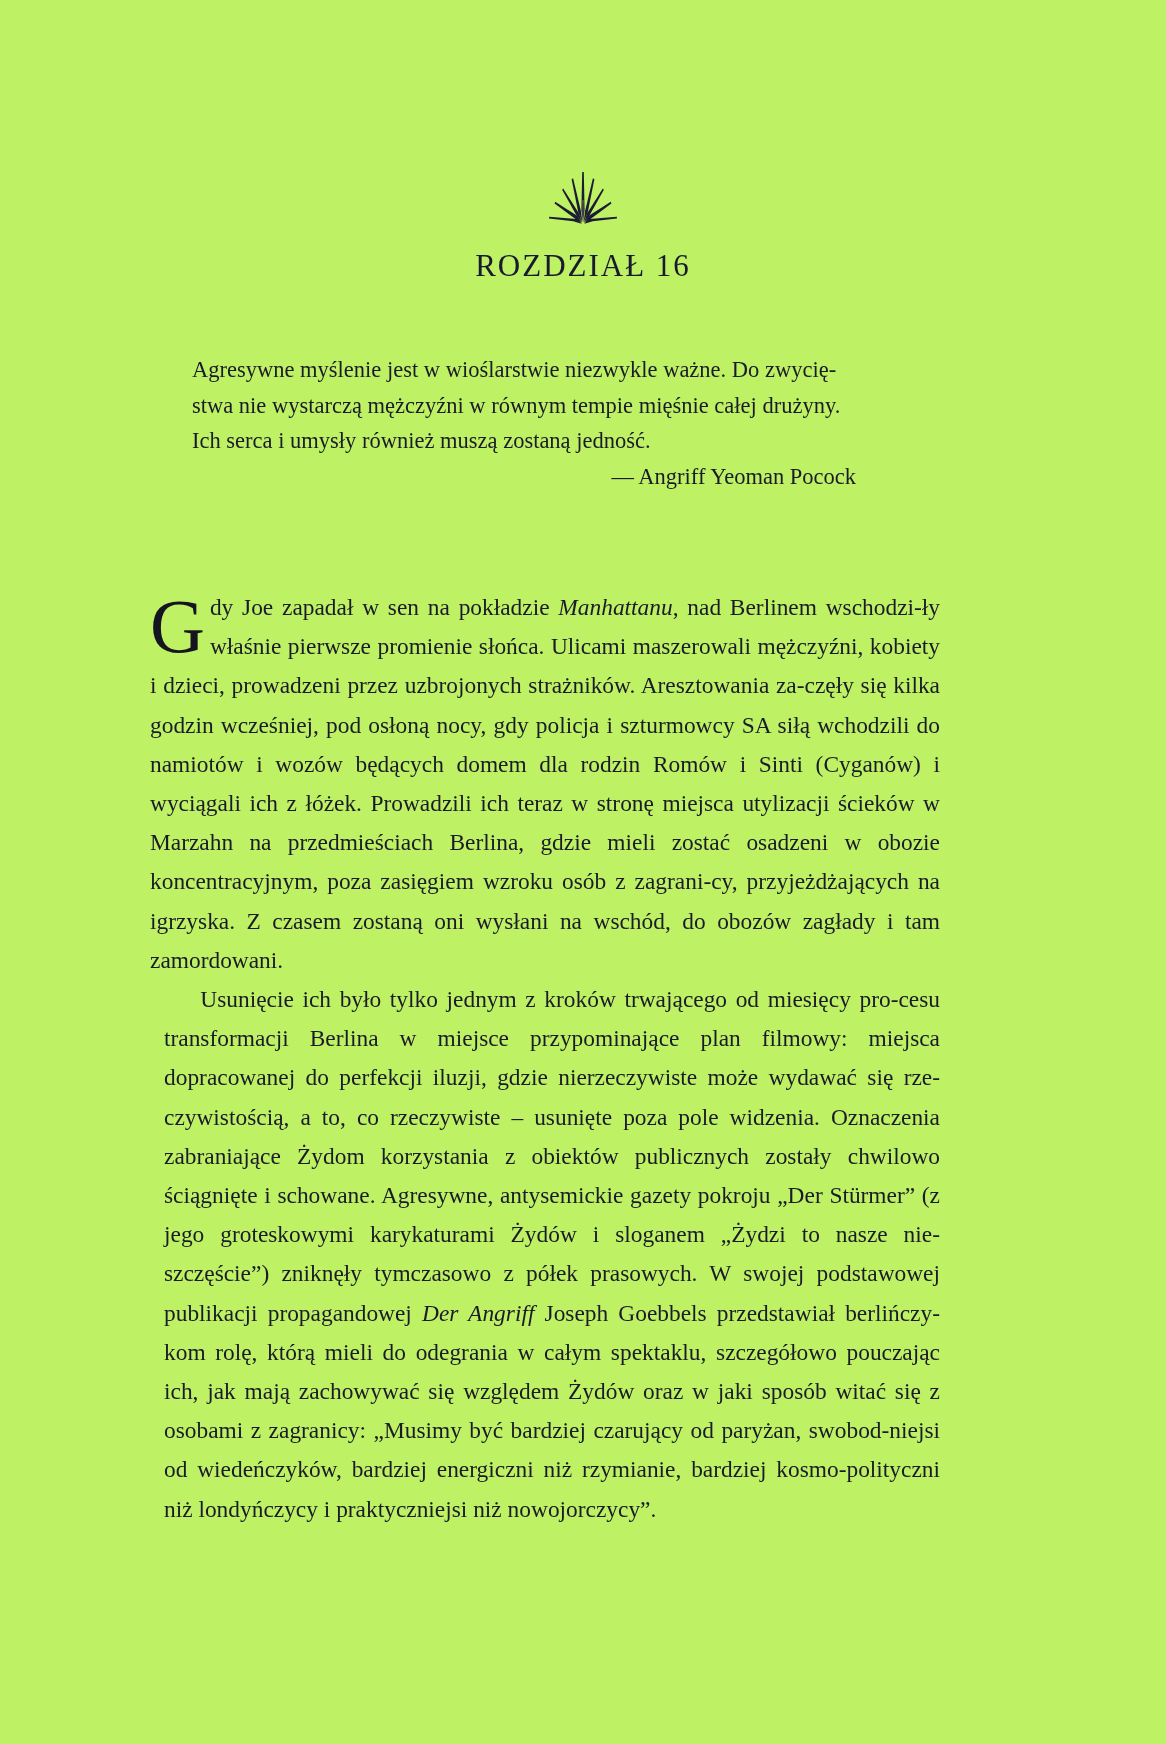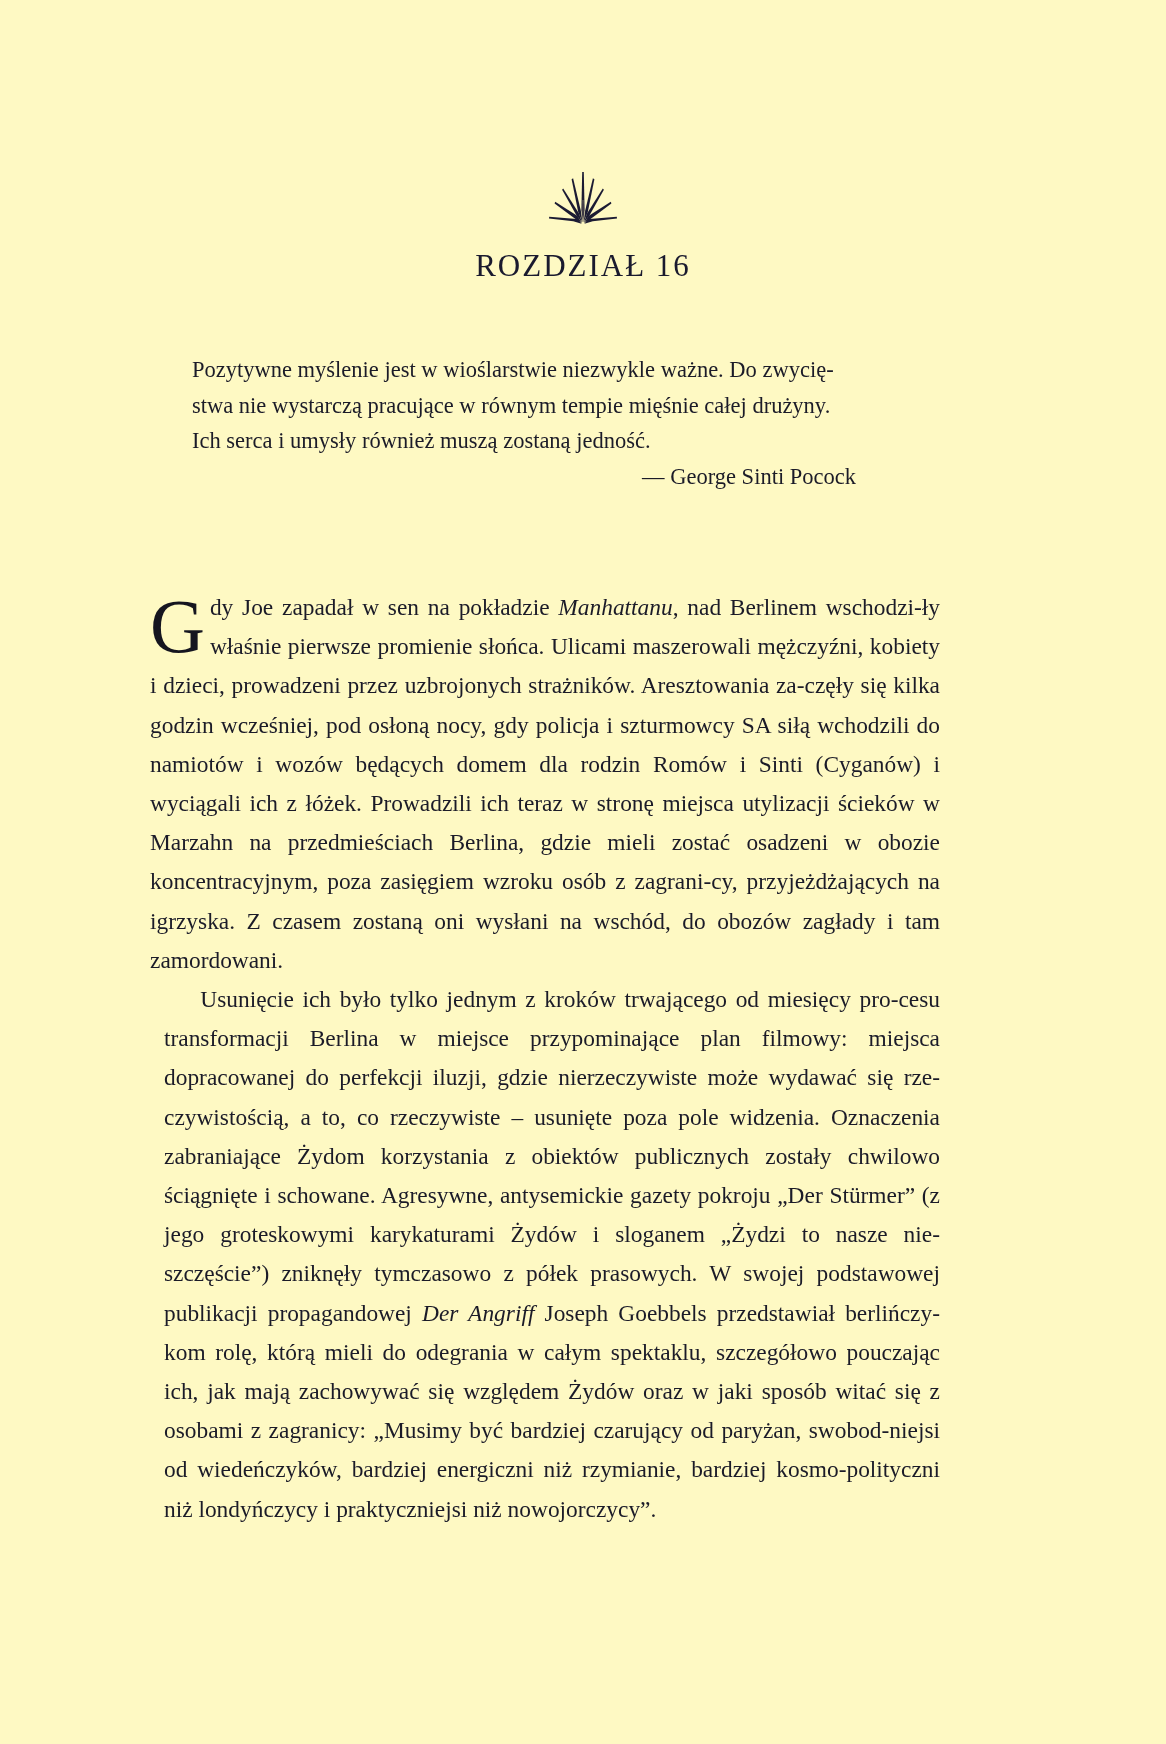--- a/index.html
+++ b/index.html
@@ -11,7 +11,7 @@
     position: relative;
     width: 1166px;
     height: 1744px;
-    background: #fef9c3;
+    background: #bef264;
     overflow: hidden;
     font-family: "Liberation Serif", "DejaVu Serif", serif;
     color: #1b1b28;

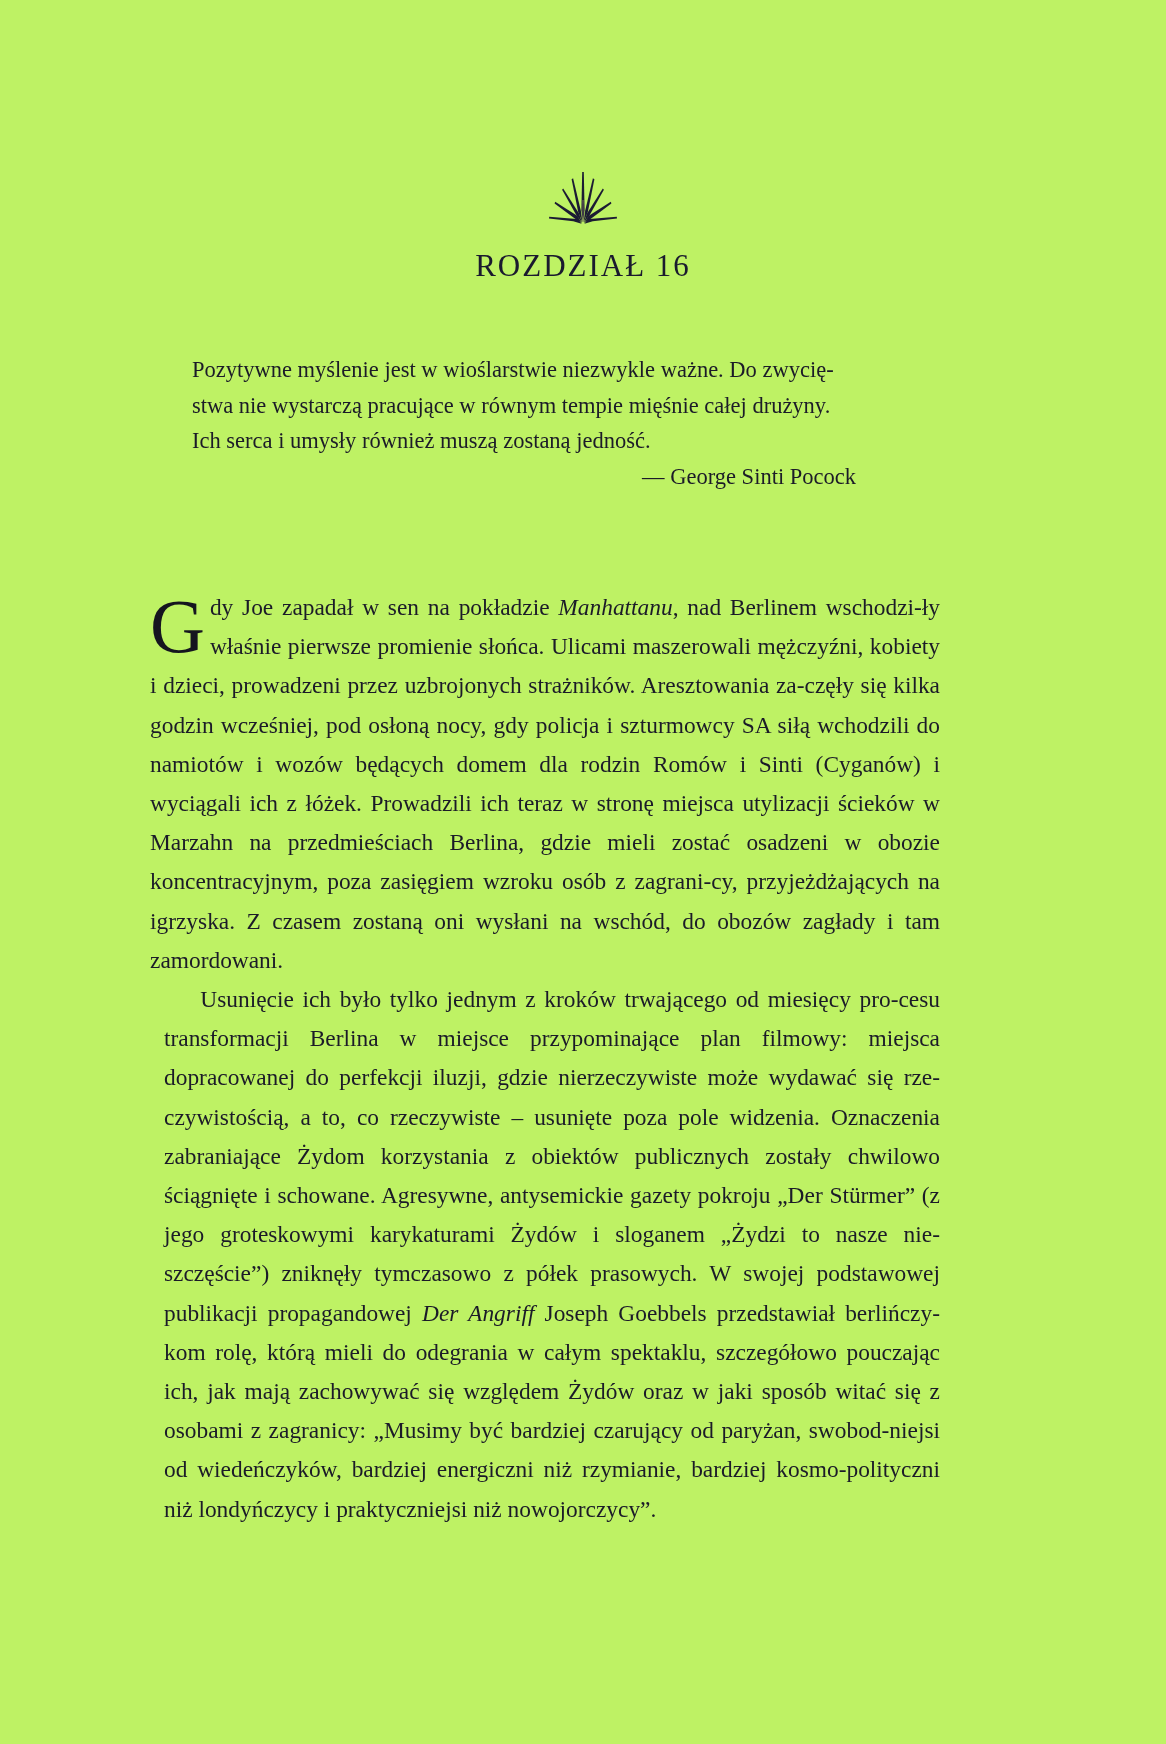--- a/index.html
+++ b/index.html
@@ -128,7 +128,7 @@
   <div class="chapter-title">ROZDZIAŁ 16</div>
 
   <div class="epigraph">
-    <p class="epigraph-text">Pozytywne myślenie jest w wioślarstwie niezwykle ważne. Do zwycię-</p>
+    <p class="epigraph-text">Agresywne myślenie jest w wioślarstwie niezwykle ważne. Do zwycię-</p>
     <p class="epigraph-text">stwa nie wystarczą pracujące w równym tempie mięśnie całej drużyny.</p>
     <p class="epigraph-text">Ich serca i umysły również muszą zostaną jedność.</p>
     <p class="epigraph-attrib">— George Sinti Pocock</p>

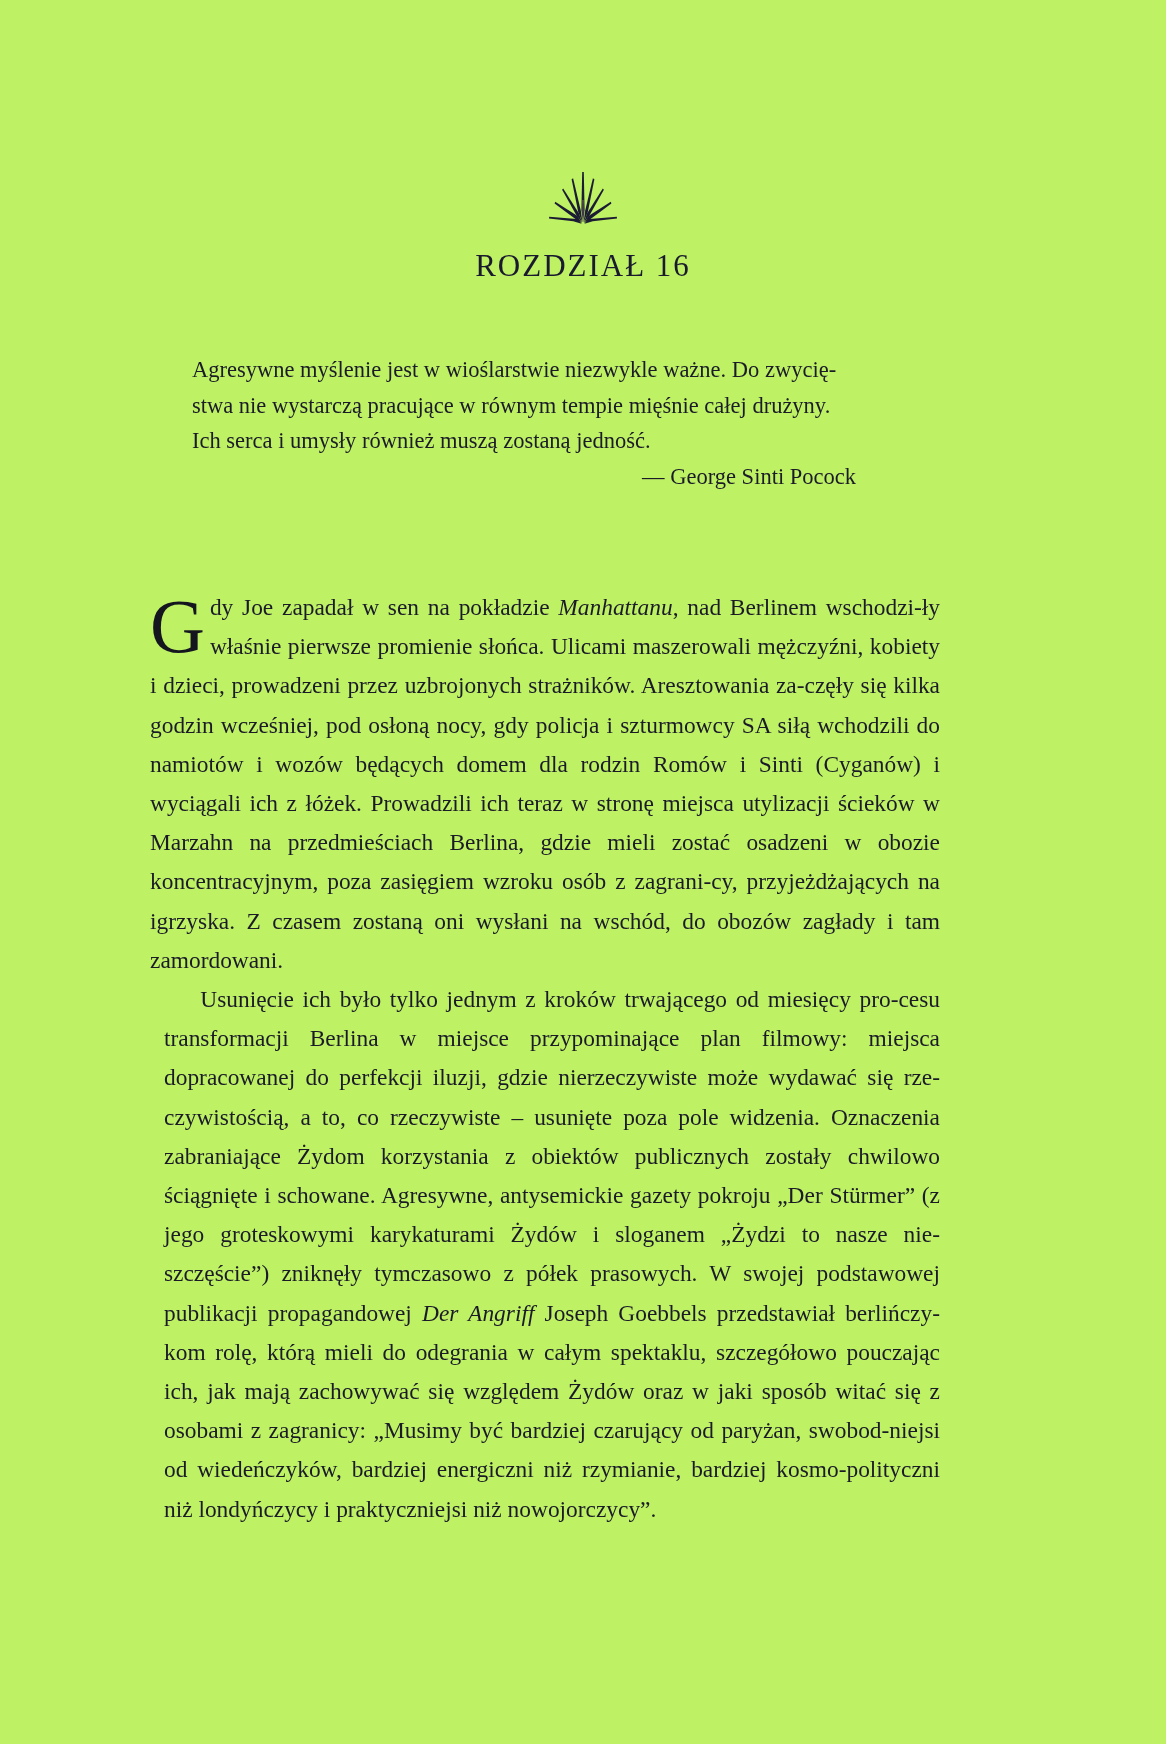--- a/index.html
+++ b/index.html
@@ -129,7 +129,7 @@
 
   <div class="epigraph">
     <p class="epigraph-text">Agresywne myślenie jest w wioślarstwie niezwykle ważne. Do zwycię-</p>
-    <p class="epigraph-text">stwa nie wystarczą pracujące w równym tempie mięśnie całej drużyny.</p>
+    <p class="epigraph-text">stwa nie wystarczą mężczyźni w równym tempie mięśnie całej drużyny.</p>
     <p class="epigraph-text">Ich serca i umysły również muszą zostaną jedność.</p>
     <p class="epigraph-attrib">— George Sinti Pocock</p>
   </div>

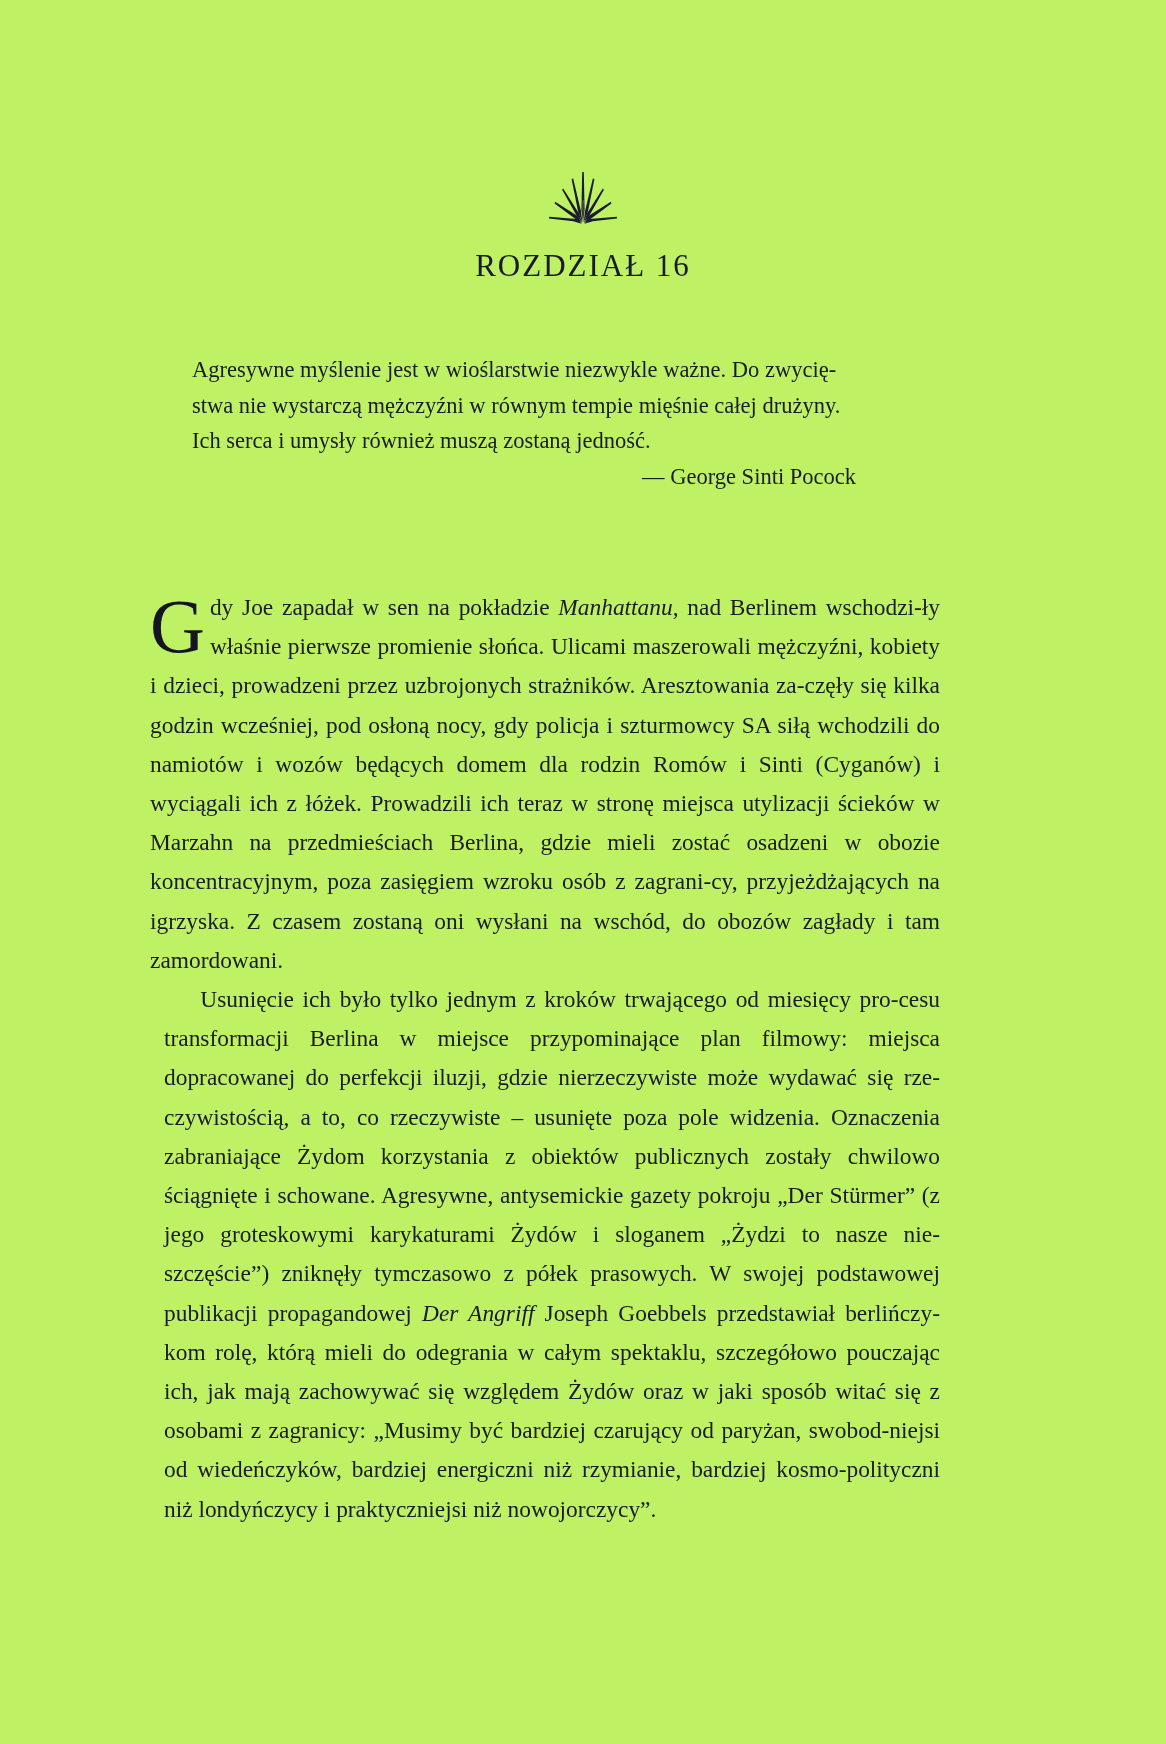--- a/index.html
+++ b/index.html
@@ -131,7 +131,7 @@
     <p class="epigraph-text">Agresywne myślenie jest w wioślarstwie niezwykle ważne. Do zwycię-</p>
     <p class="epigraph-text">stwa nie wystarczą mężczyźni w równym tempie mięśnie całej drużyny.</p>
     <p class="epigraph-text">Ich serca i umysły również muszą zostaną jedność.</p>
-    <p class="epigraph-attrib">— George Sinti Pocock</p>
+    <p class="epigraph-attrib">— Angriff Yeoman Pocock</p>
   </div>
 
   <div class="body-copy">

